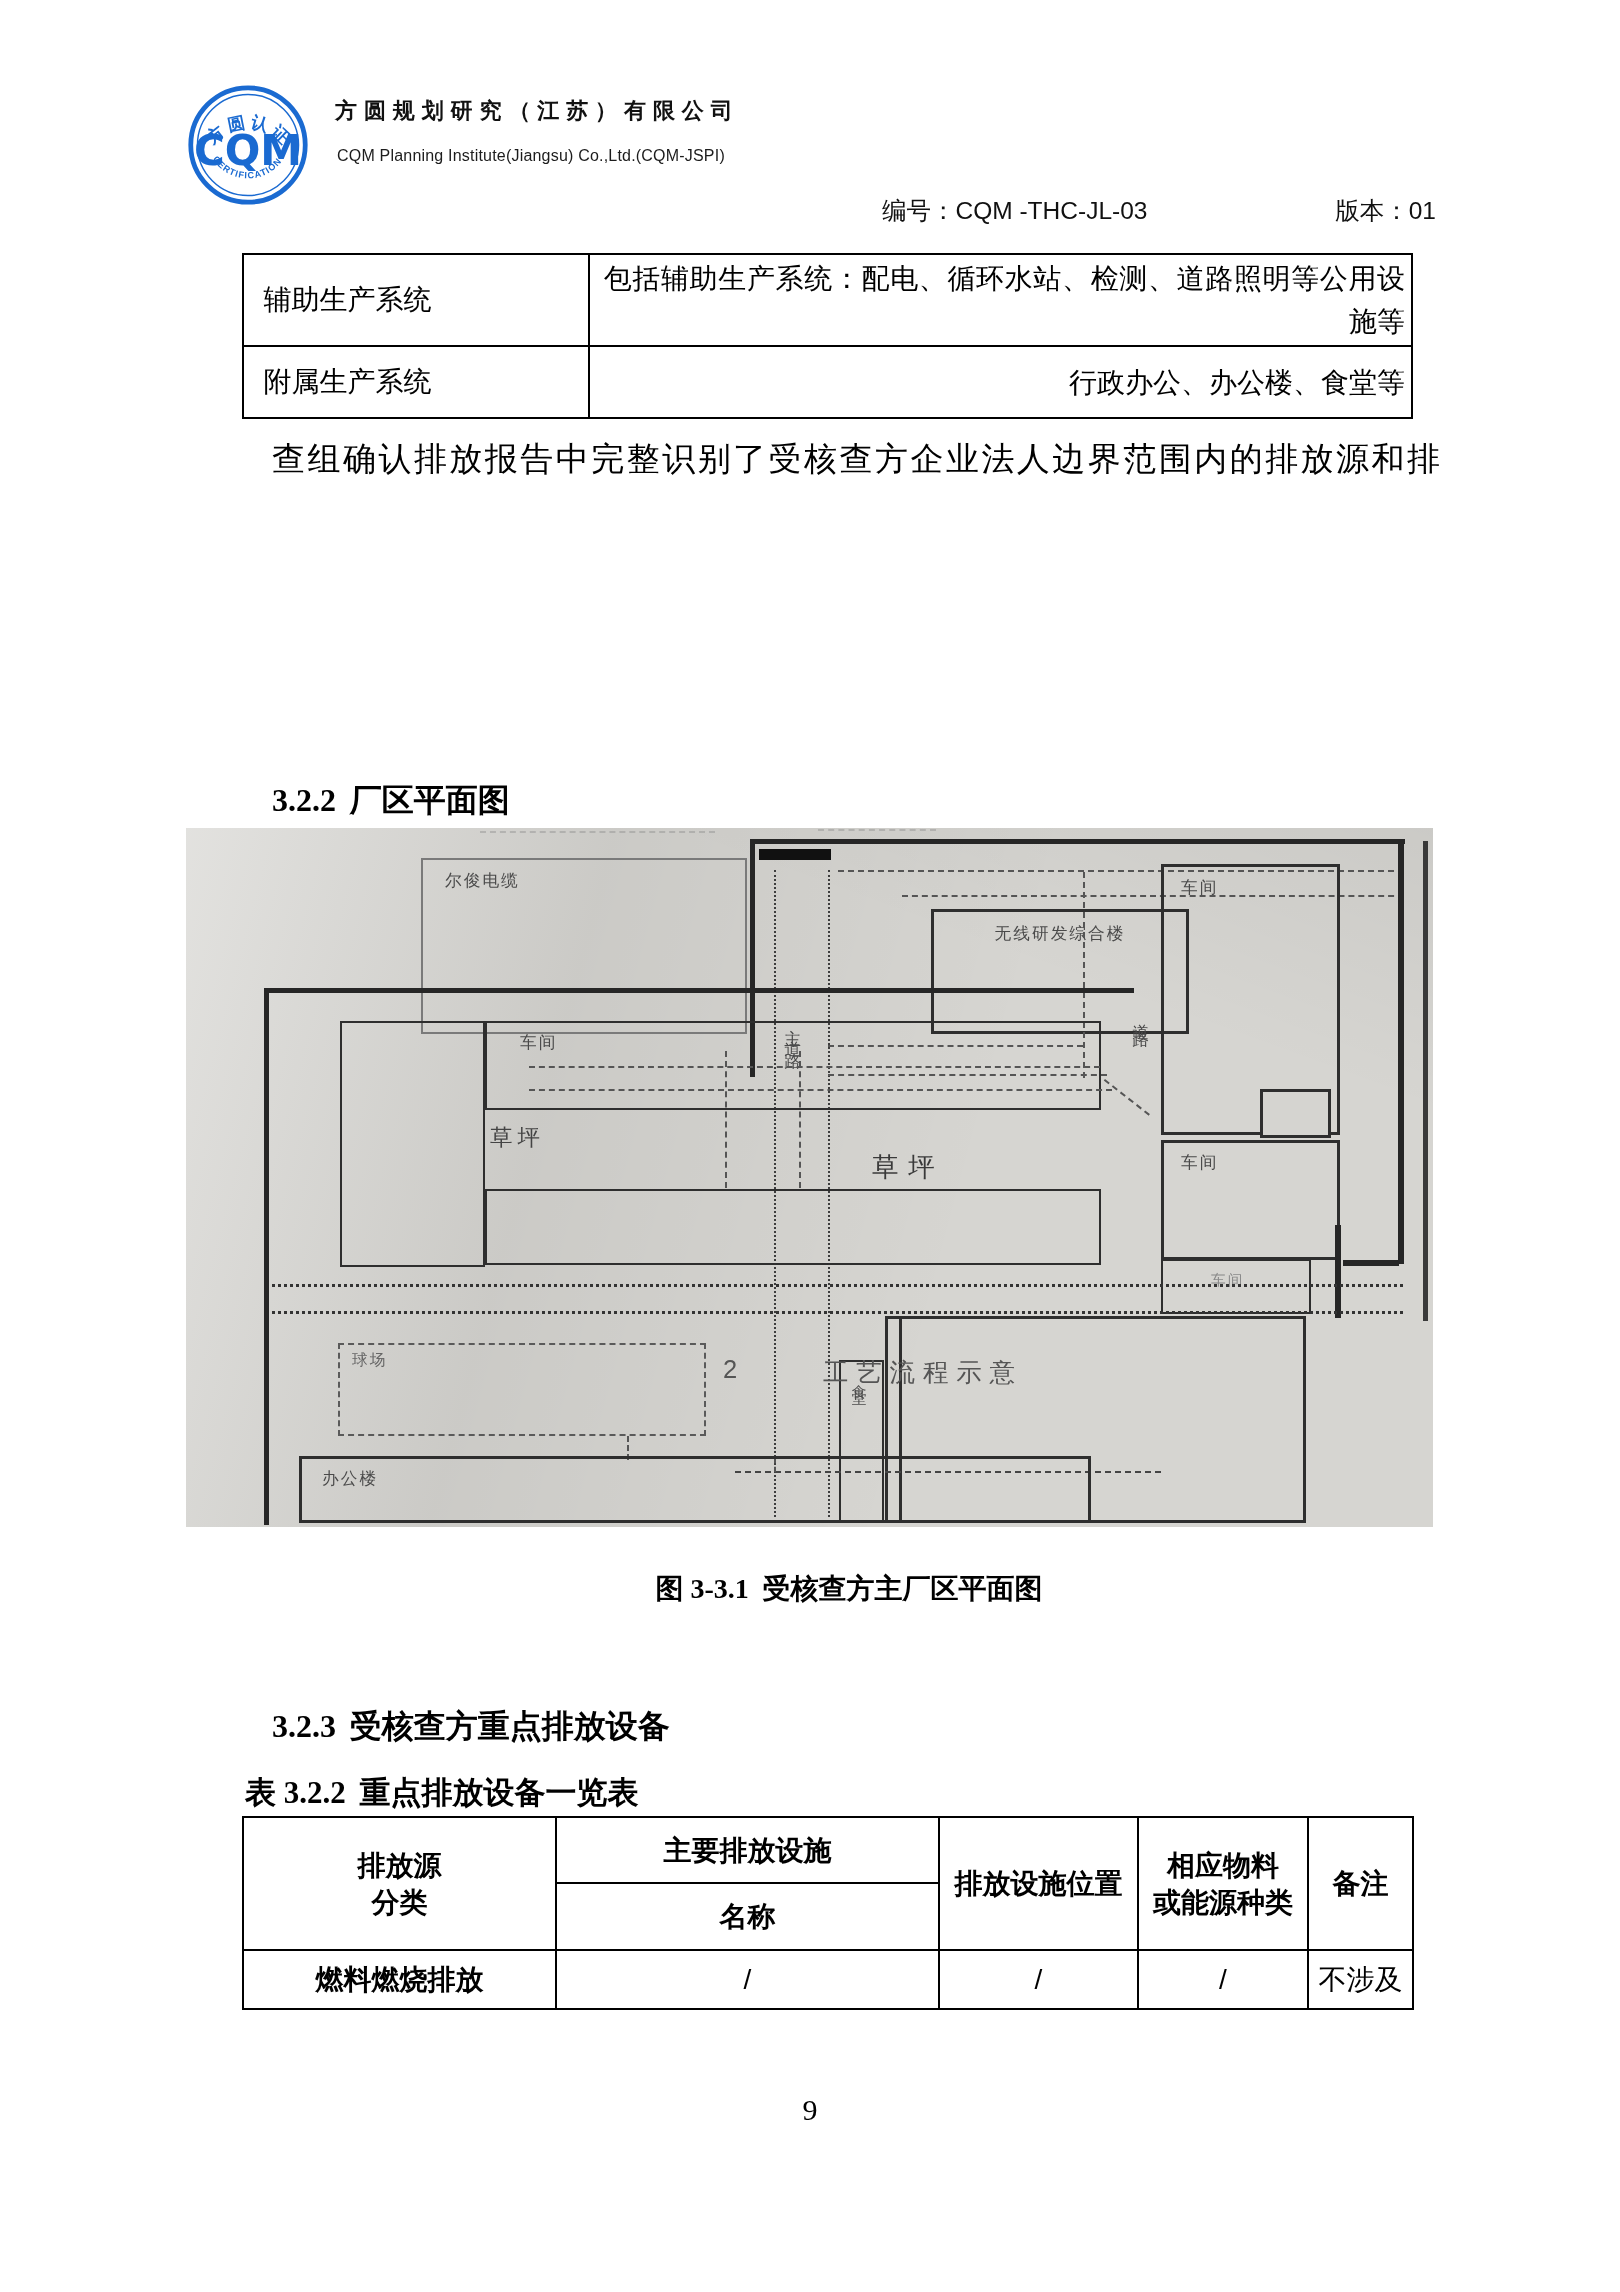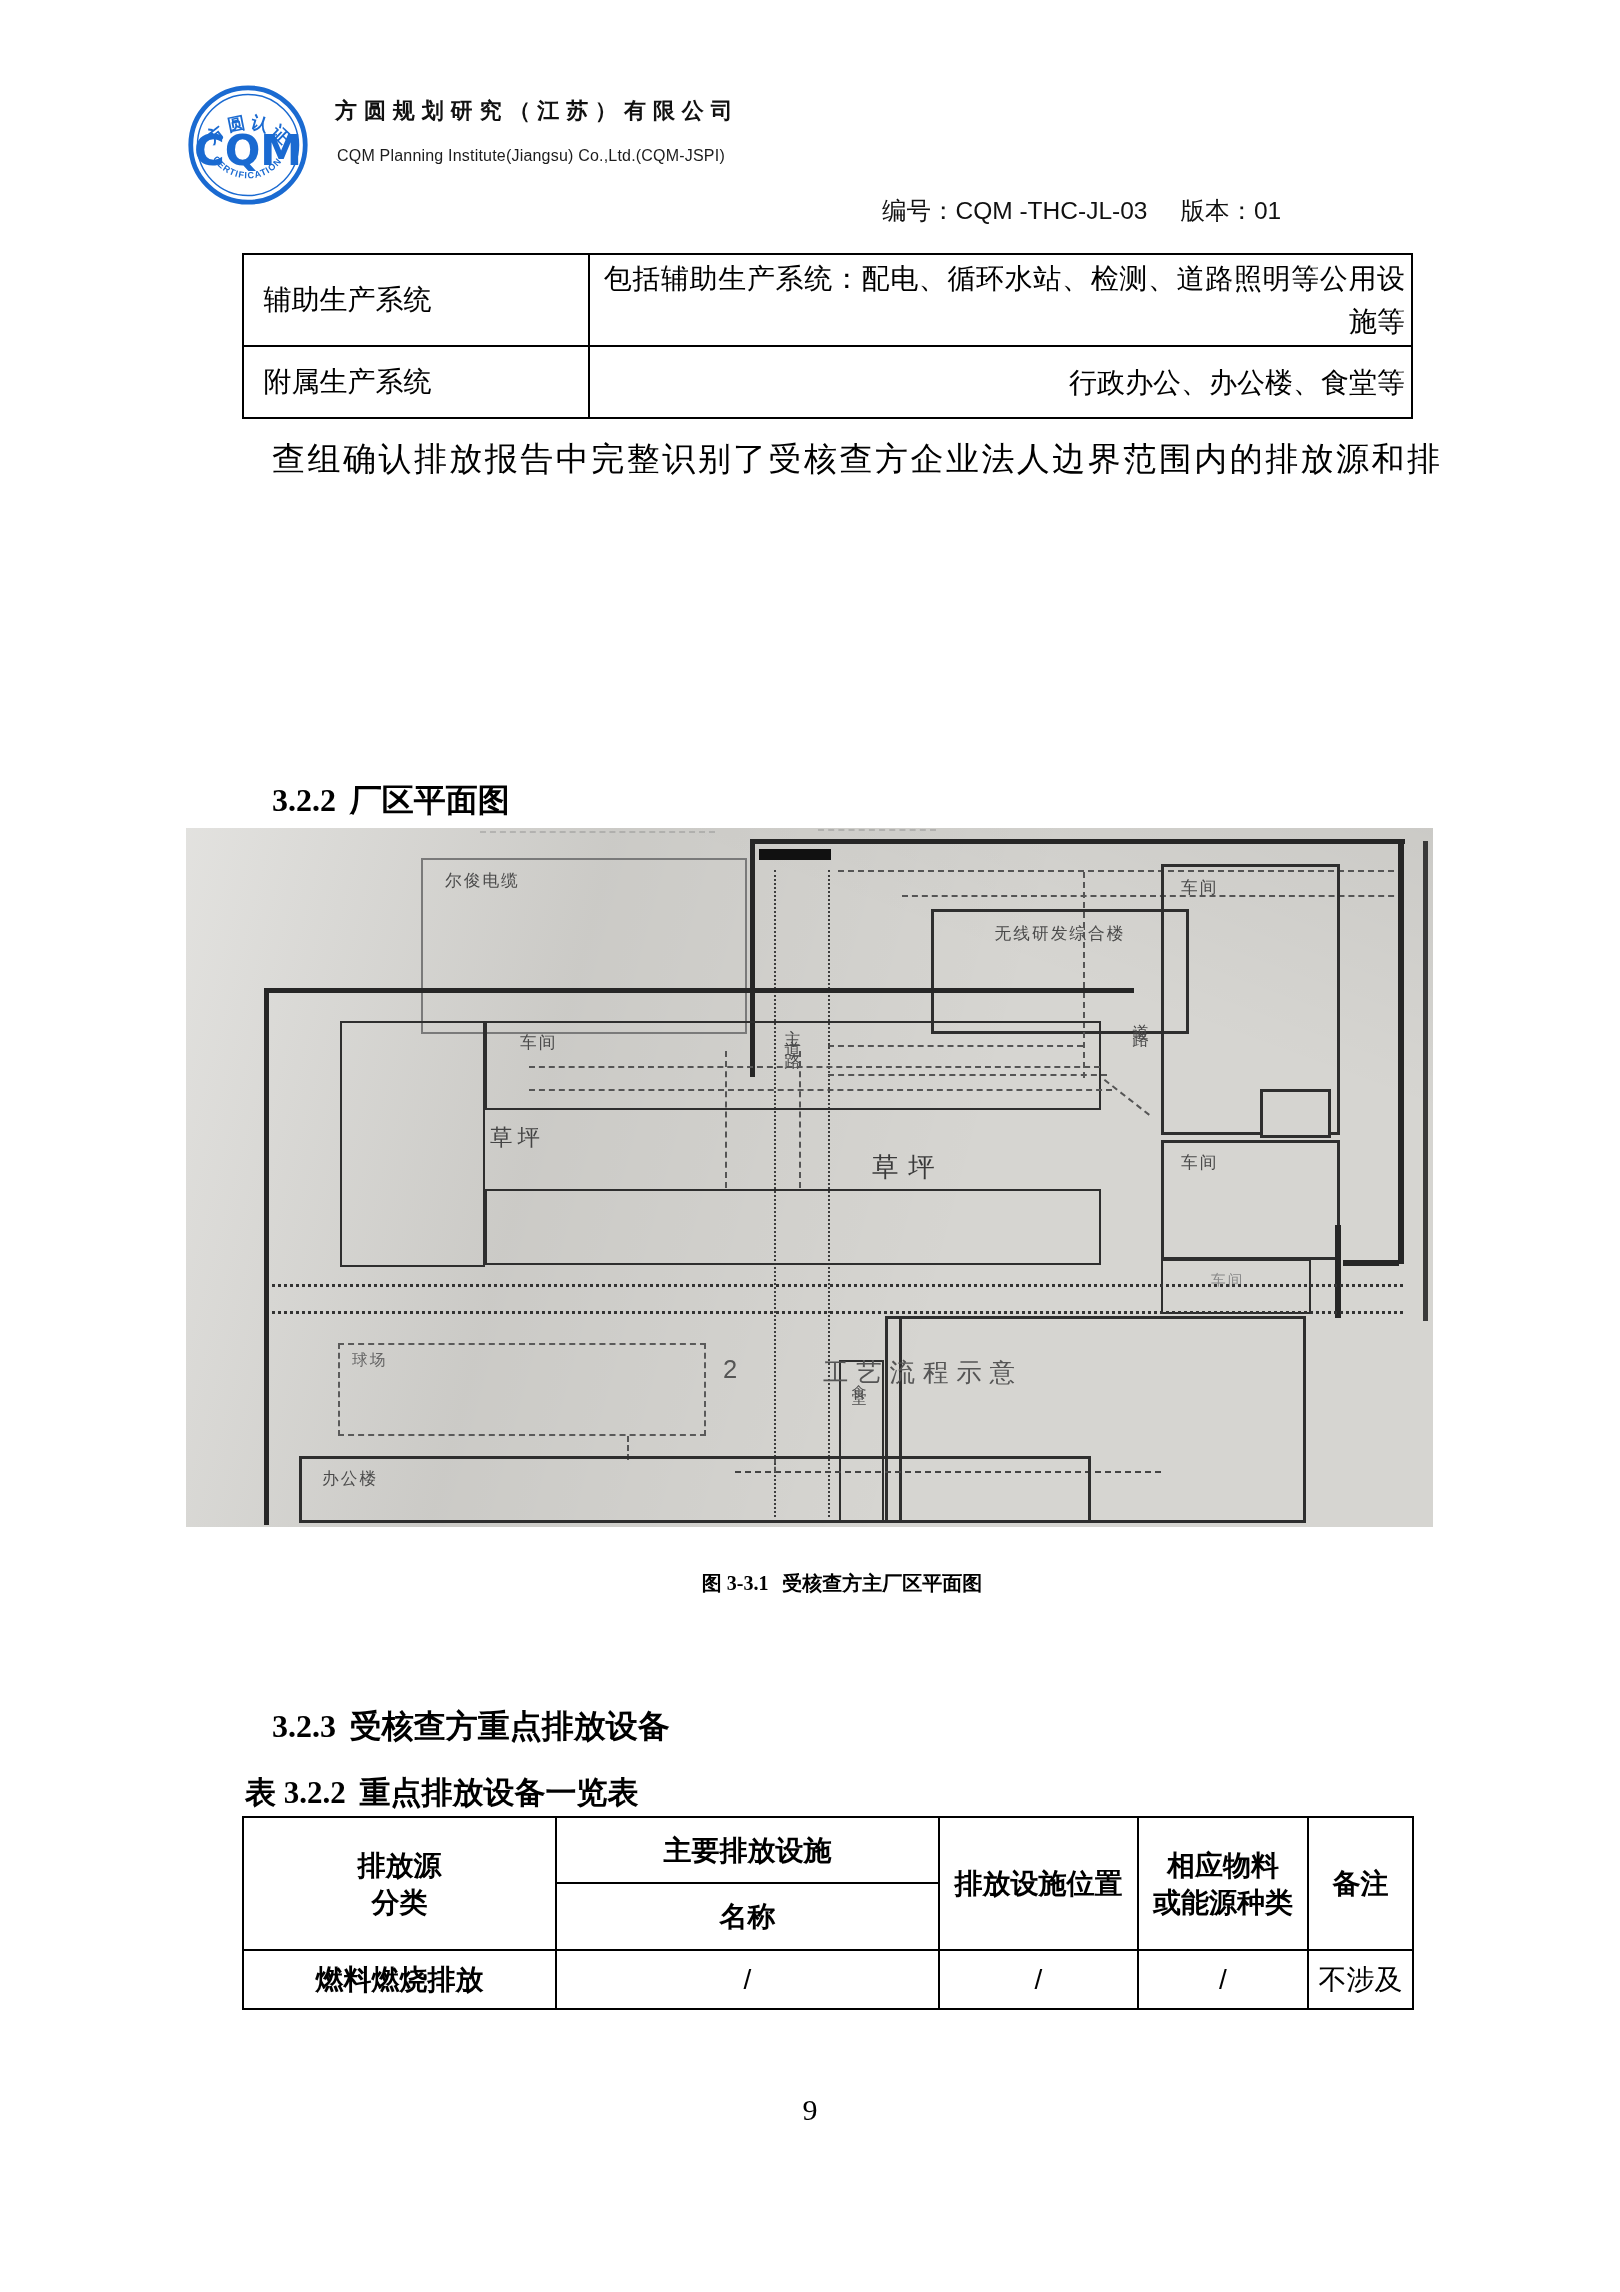--- a/index.html
+++ b/index.html
@@ -12,7 +12,7 @@
   .logo{left:186px;top:83px;width:124px;height:124px;}
   .company-cn{left:335px;top:96px;font-size:22px;font-weight:bold;letter-spacing:6.9px;color:#111;text-align:right;}
   .company-en{left:337px;top:147px;font-size:16px;color:#1c1c1c;letter-spacing:0.2px;}
-  .docline{left:882px;top:194px;width:554px;display:flex;justify-content:flex-start;gap:33px;
+  .docline{left:882px;top:194px;width:554px;display:flex;justify-content:space-between;gap:33px;
            font-size:24.5px;color:#111;}
 
   

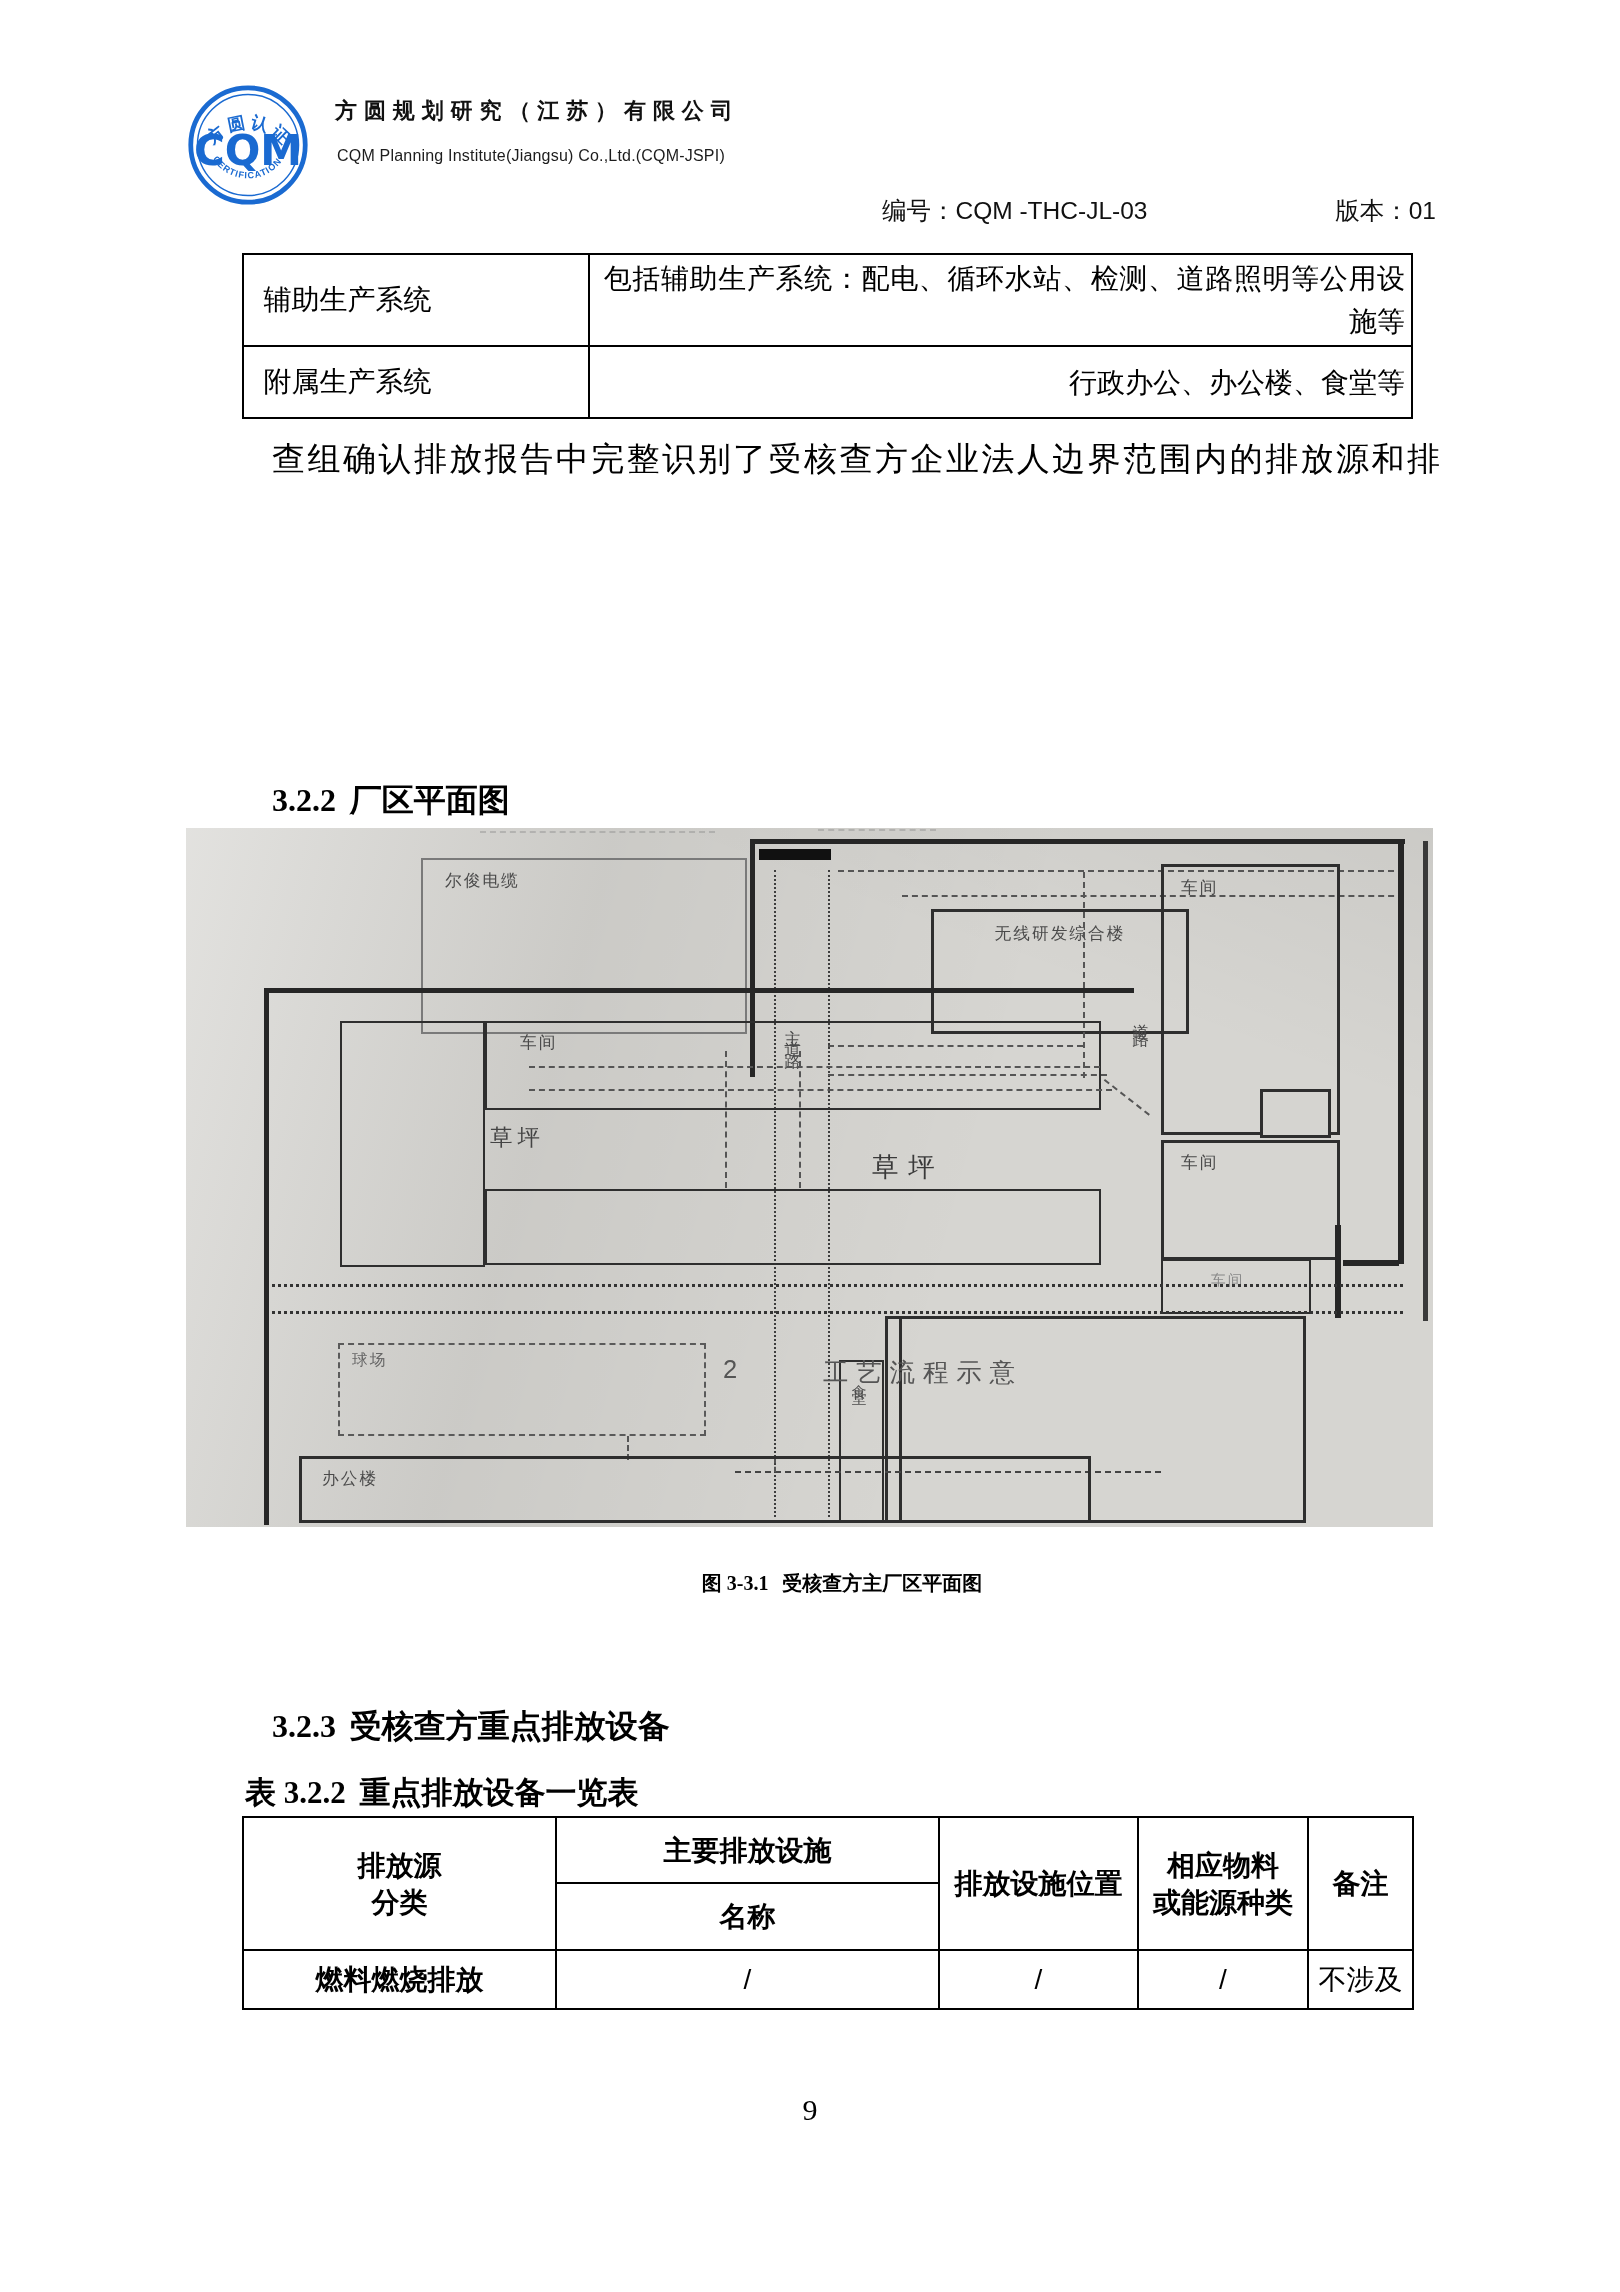--- a/index.html
+++ b/index.html
@@ -39,7 +39,7 @@
   .h-num{font-family:"Liberation Serif", serif;font-weight:bold;}
   .h322{left:272px;top:779px;font-size:32px;font-weight:bold;}
   .h323{left:272px;top:1705px;font-size:32px;font-weight:bold;}
-  .caption{left:254px;top:1570px;width:1176px;text-align:center;font-size:20px;font-weight:bold;}
+  .caption{left:261px;top:1570px;width:1176px;text-align:center;font-size:28px;font-weight:bold;}
   .tbl-title{left:245px;top:1772px;width:1176px;text-align:left;font-size:31px;font-weight:bold;}
   .gap{display:inline-block;width:13.7px;}
   .pagenum{left:0;top:2093px;width:1620px;text-align:center;font-size:30px;}

